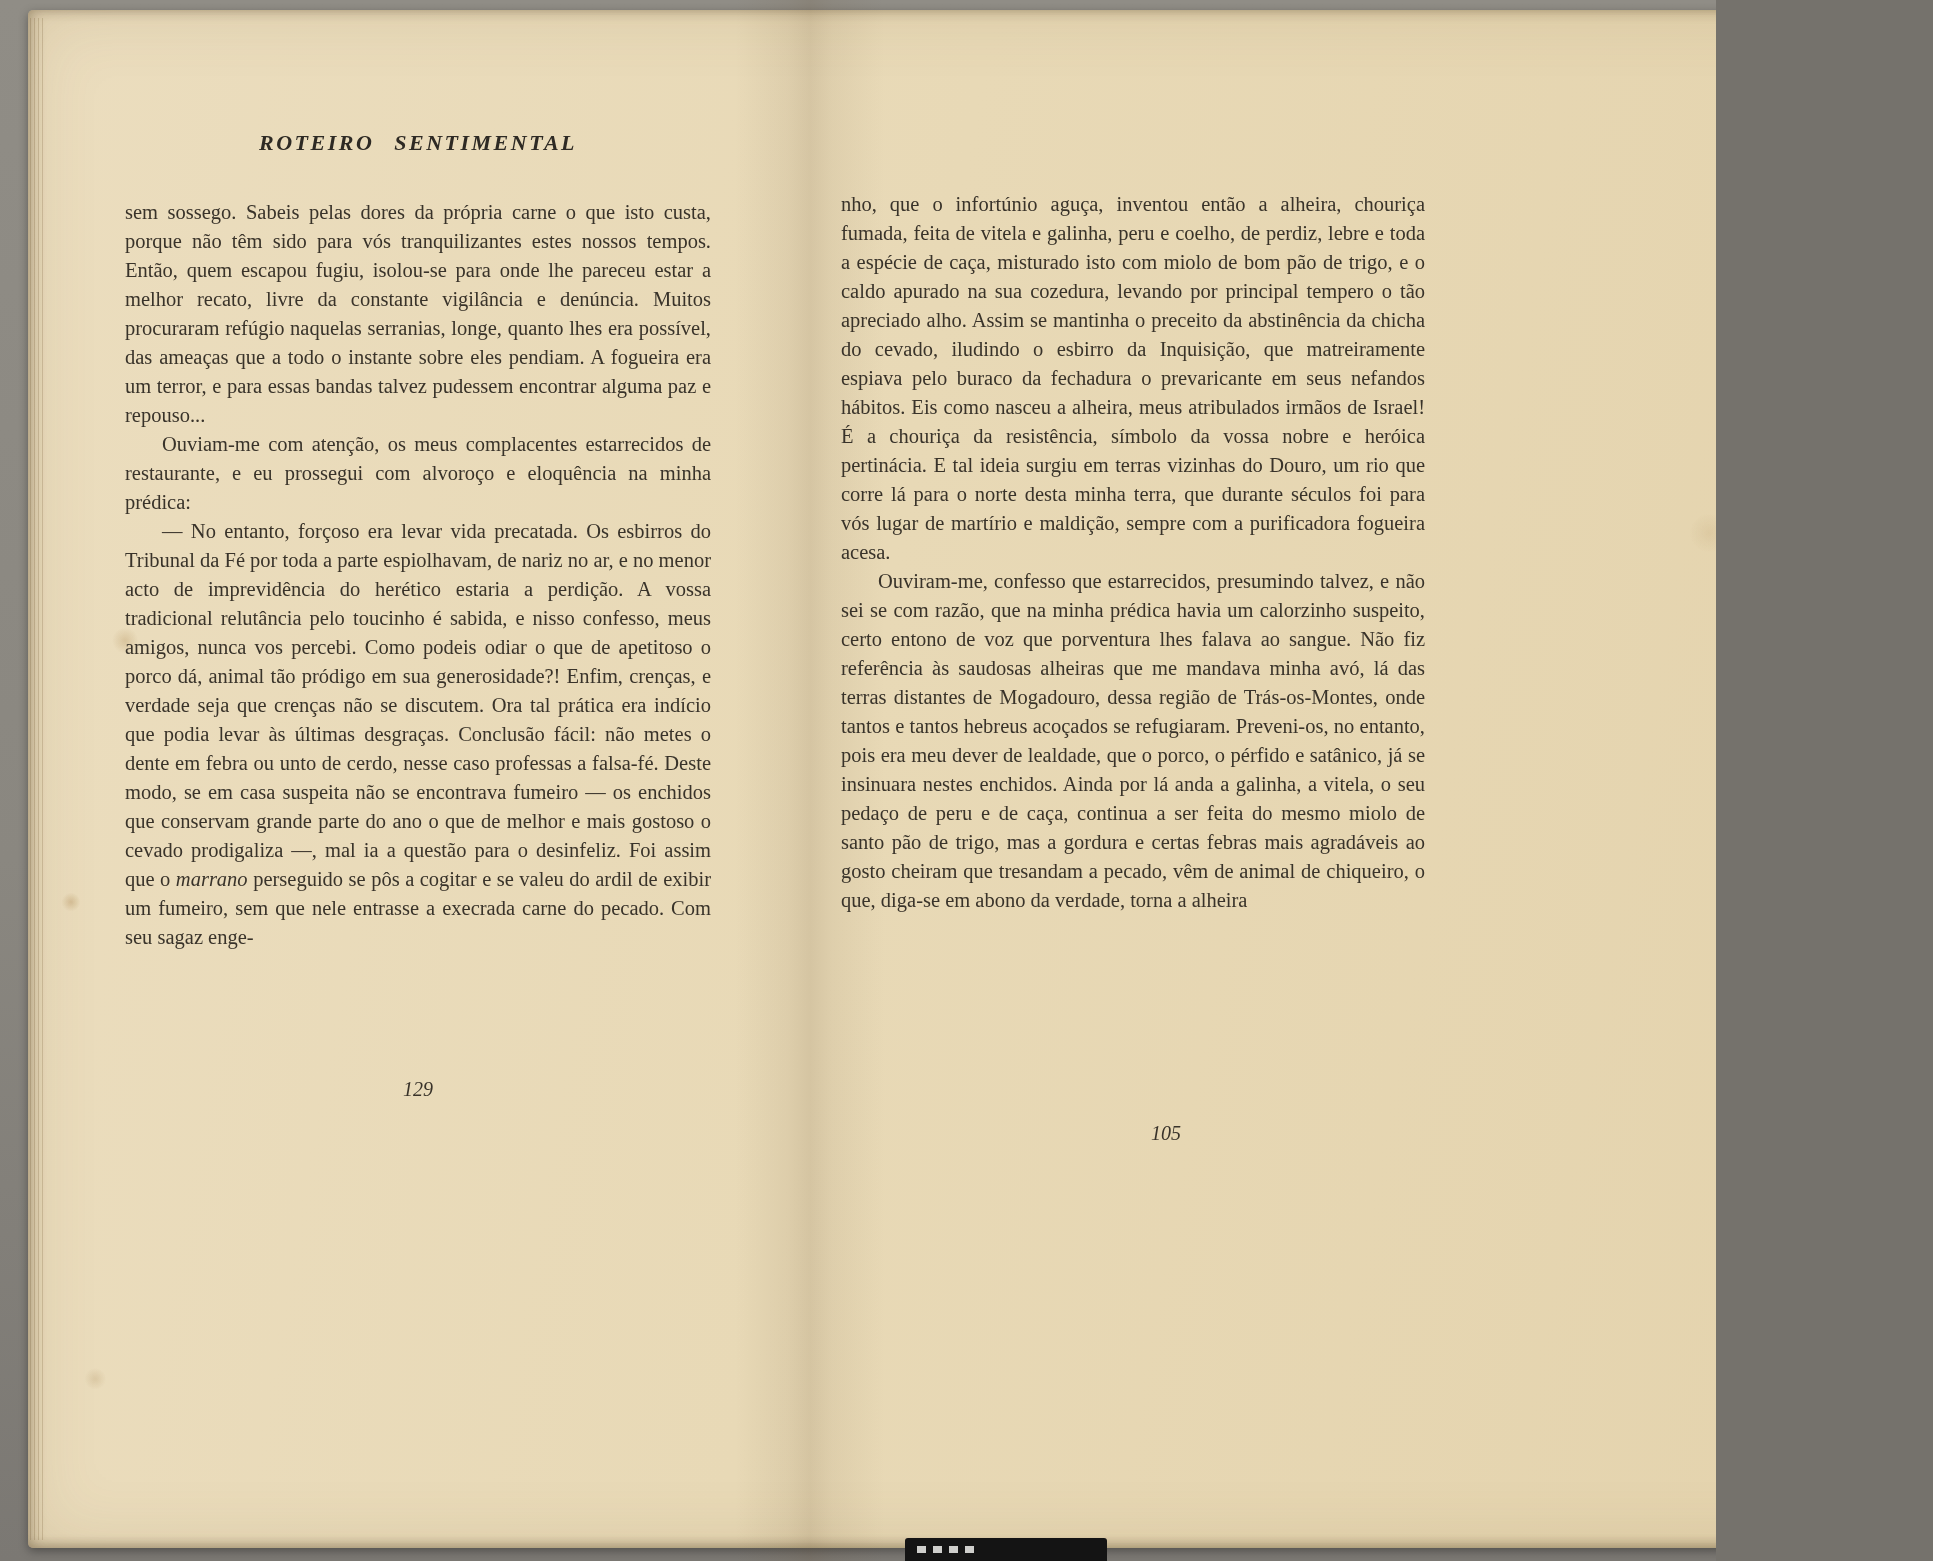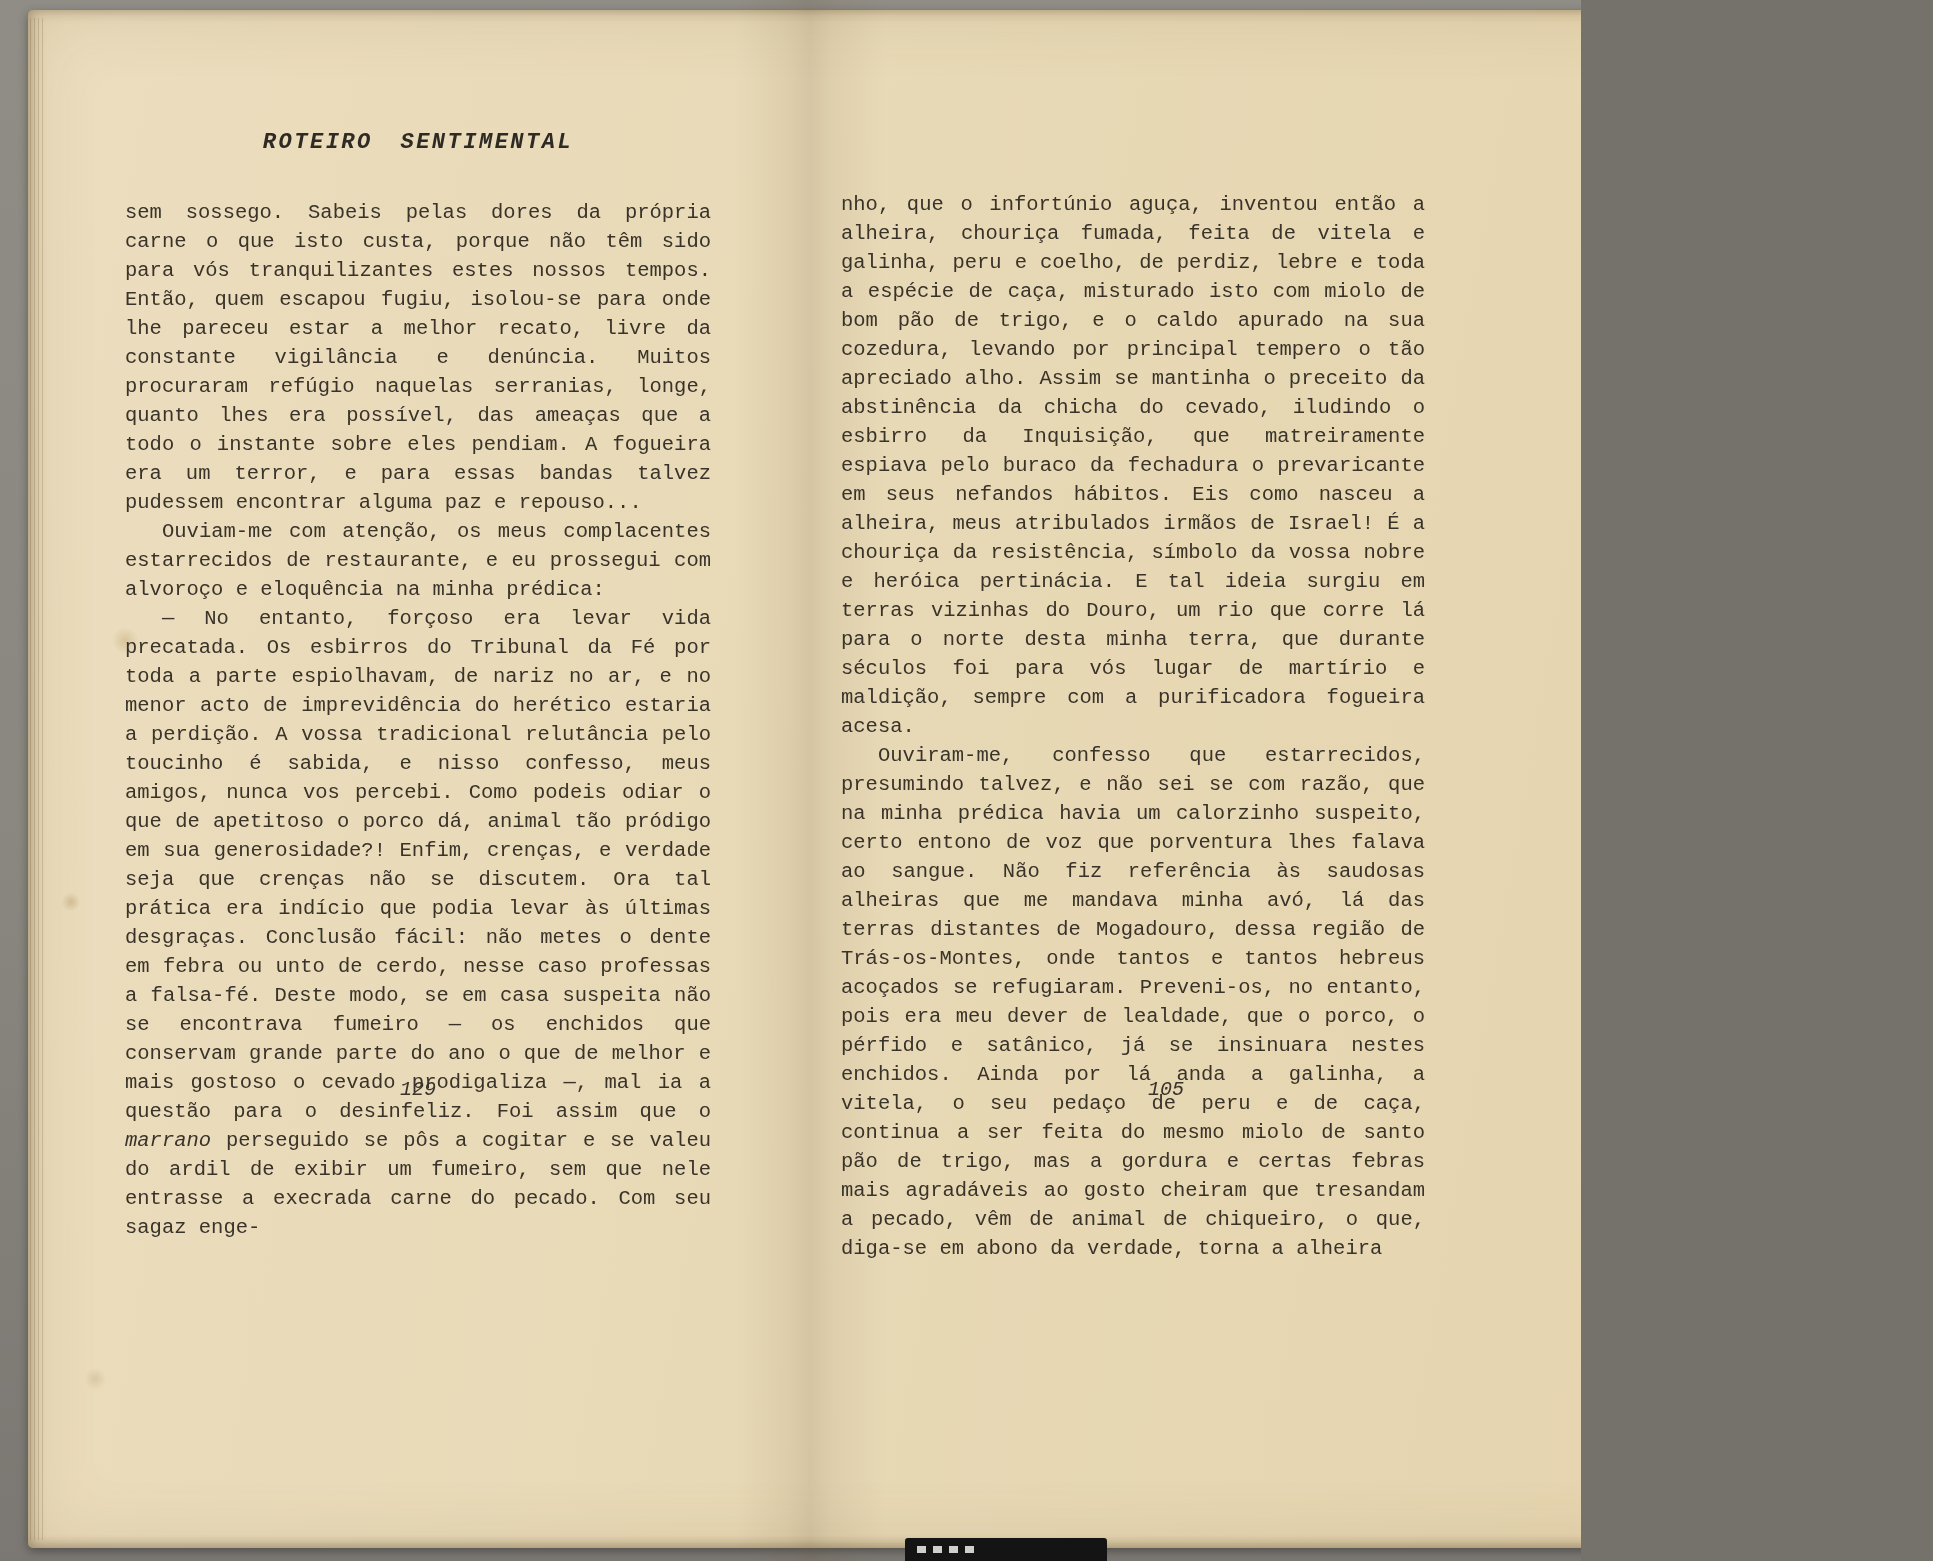--- a/index.html
+++ b/index.html
@@ -10,9 +10,8 @@
     background: #75726c;
   }
   .scan {
-    position: relative; width: 1581px; height: 1561px; overflow: hidden;
+    position: relative; width: 1716px; height: 1561px; overflow: hidden;
     background: linear-gradient(180deg, #908d86 0%, #8a8780 55%, #7b7873 100%);
-    font-family: Liberation Mono, monospace;
   }
   .book {
     position: absolute; left: 28px; top: 10px; width: 1868px; height: 1538px;

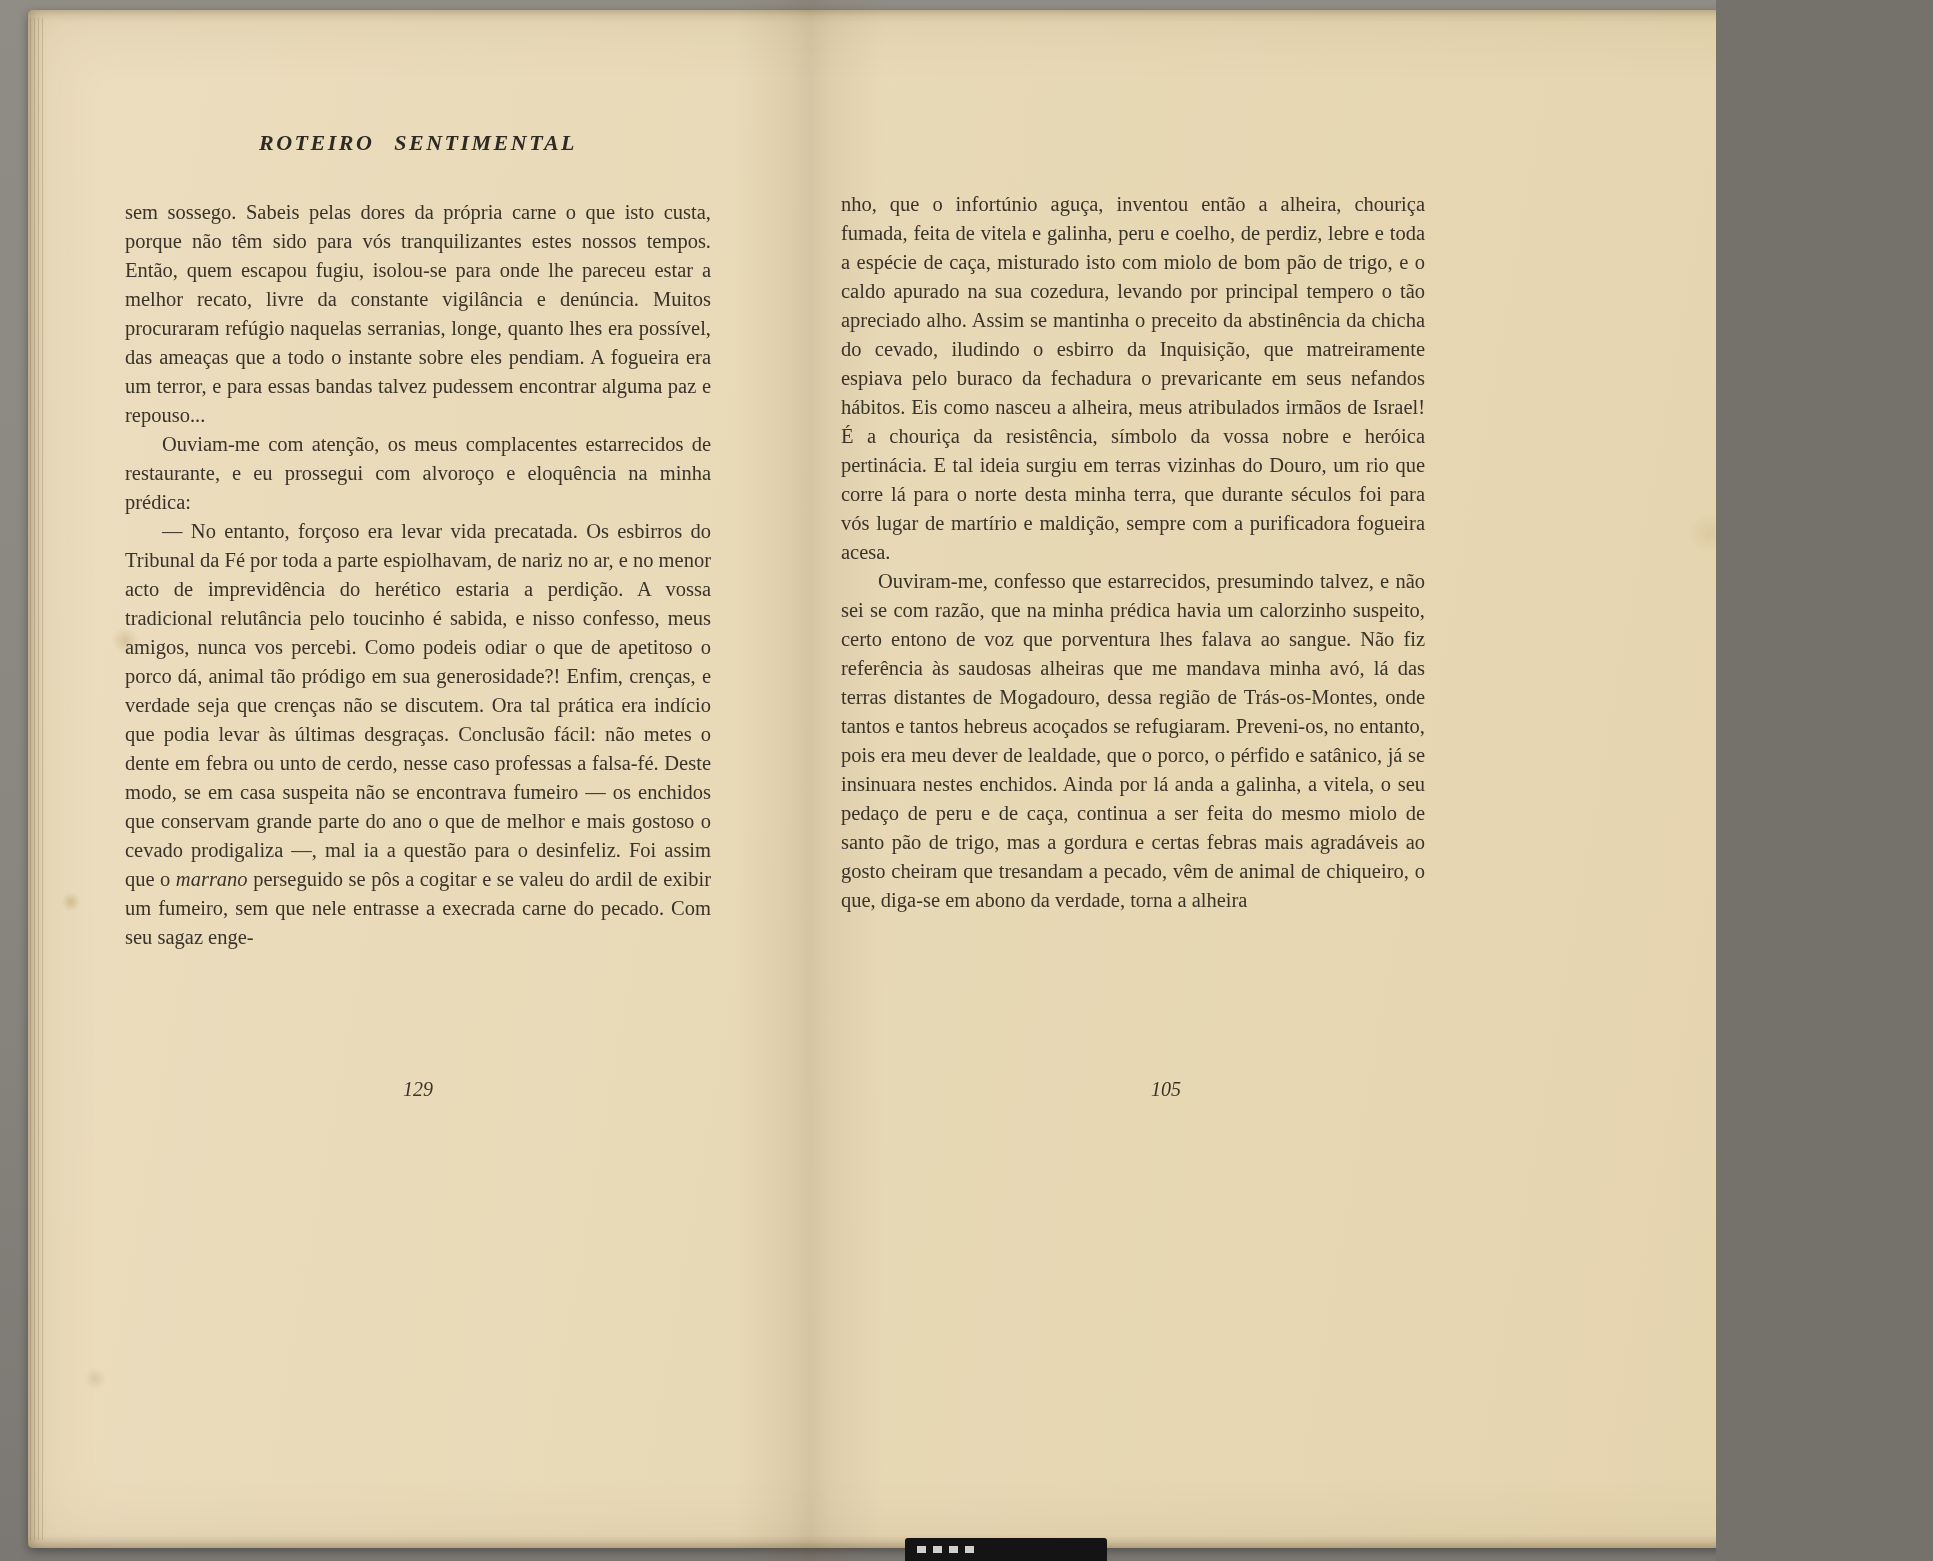--- a/index.html
+++ b/index.html
@@ -67,7 +67,7 @@
     font-size: 20px; color: #39332a;
   }
   .page-number.left  { left: 125px; width: 586px; }
-  .page-number.right { left: 874px; width: 584px; }
+  .page-number.right { left: 874px; width: 584px; margin-top: 44px; }
 
   .calibration-strip {
     position: absolute; left: 905px; top: 1538px; width: 202px; height: 23px;

